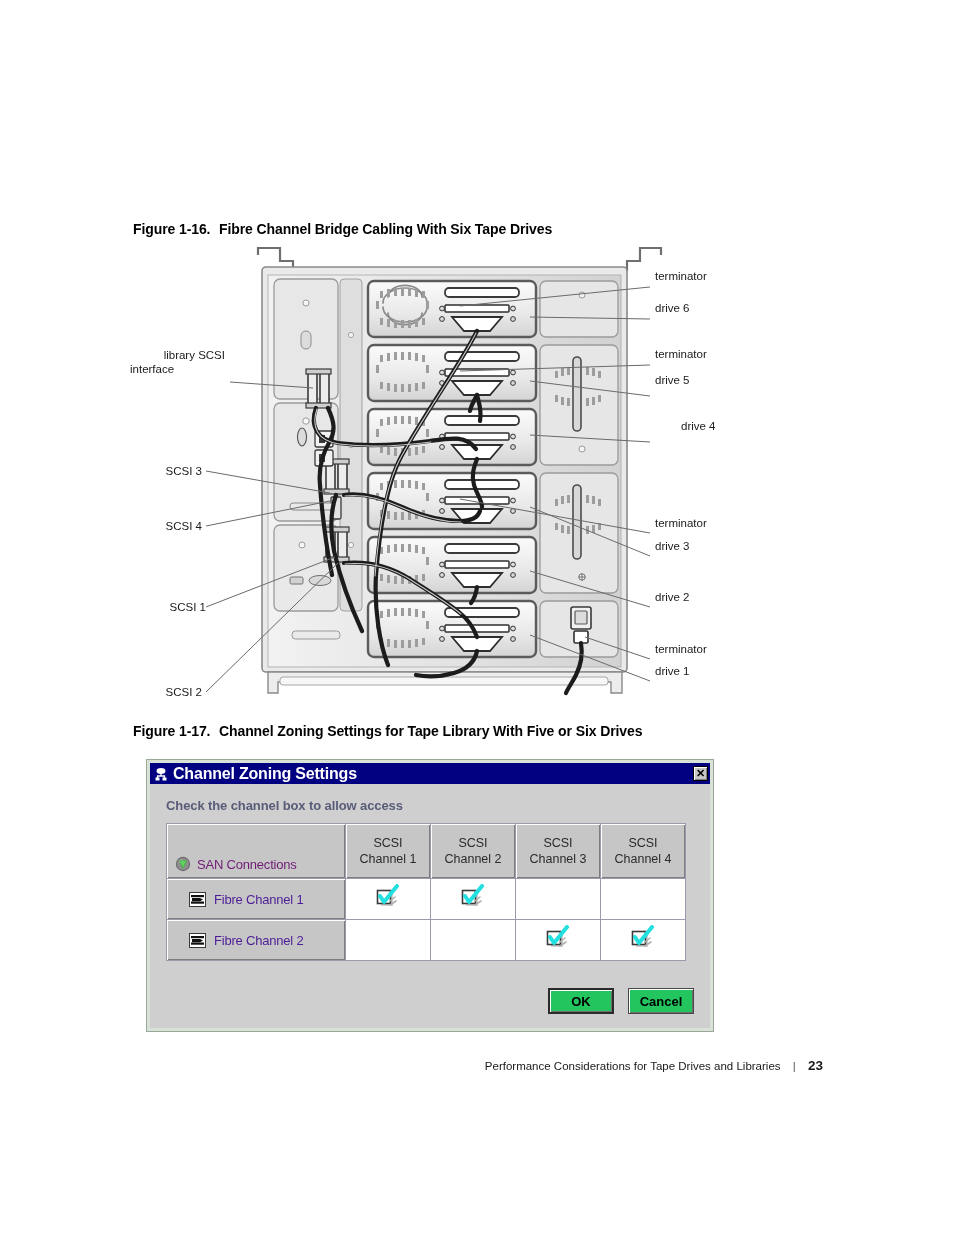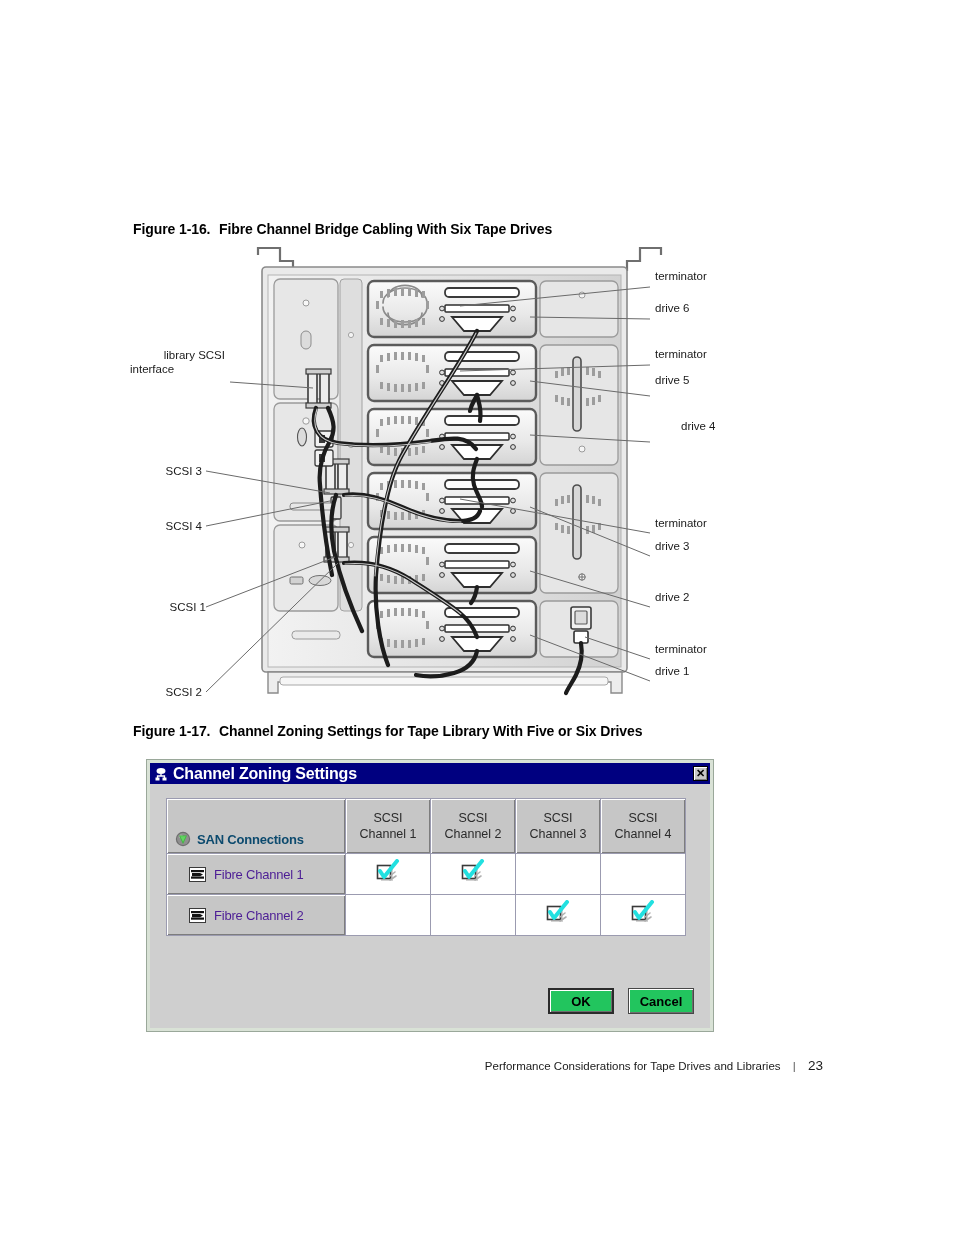--- a/index.html
+++ b/index.html
@@ -611,6 +611,7 @@
     </div>
 
     <div class="dlg-body">
+      <div class="dlg-hint">Check the channel box to allow access</div>
 
       <table class="zoning">
         <tbody>

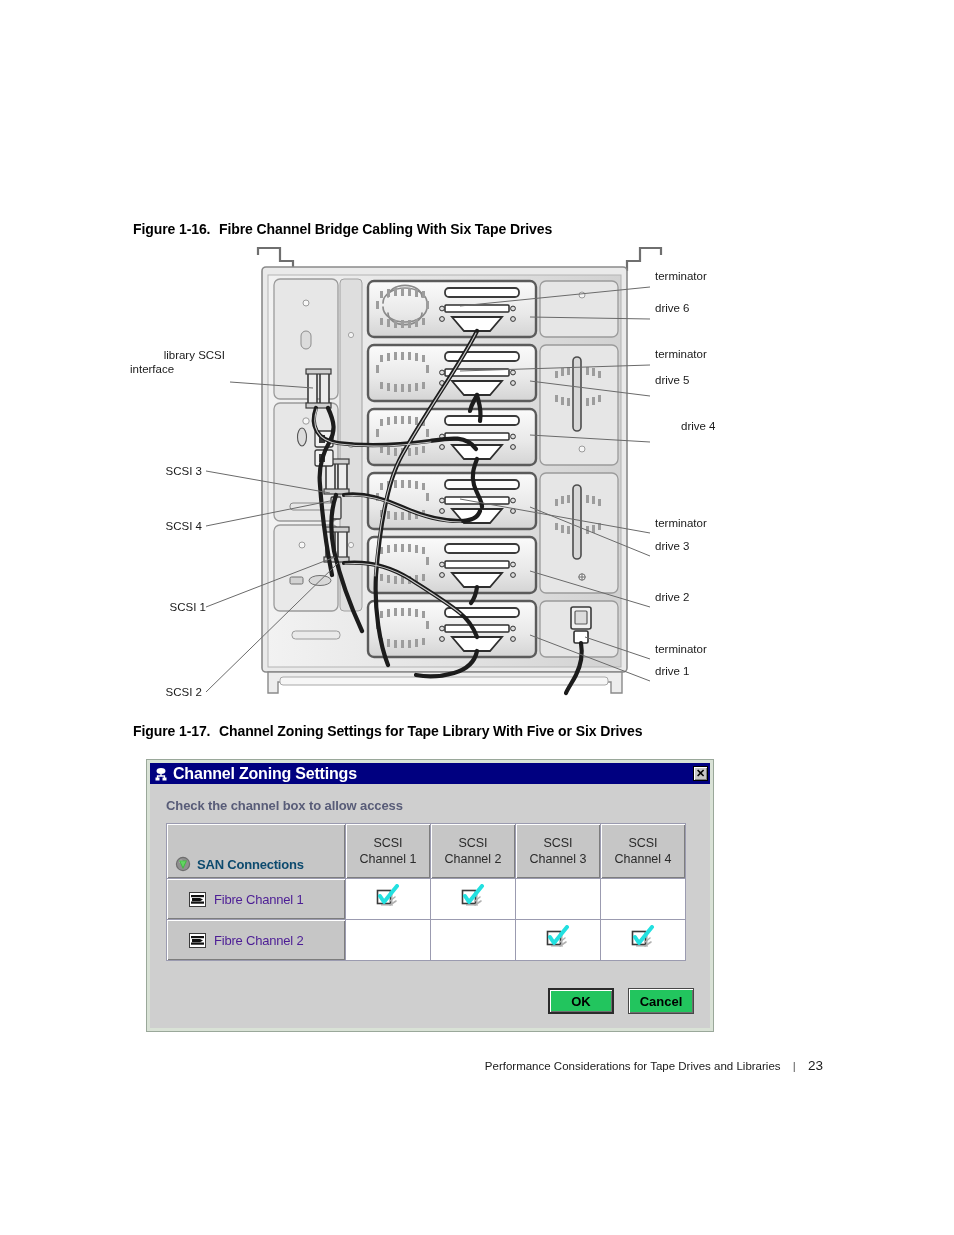--- a/index.html
+++ b/index.html
@@ -121,7 +121,7 @@
     padding: 0 0 6px 8px !important;
   }
   .corner-inner { display: flex; align-items: center; gap: 6px; }
-  .corner-label { font-size: 13px; font-weight: bold; color: #0c4a6e; letter-spacing: -0.2px; }
+  .corner-label { font-size: 13px; font-weight: normal; color: #701a75; letter-spacing: -0.2px; }
 
   .row-head {
     background: #c6c6c6;

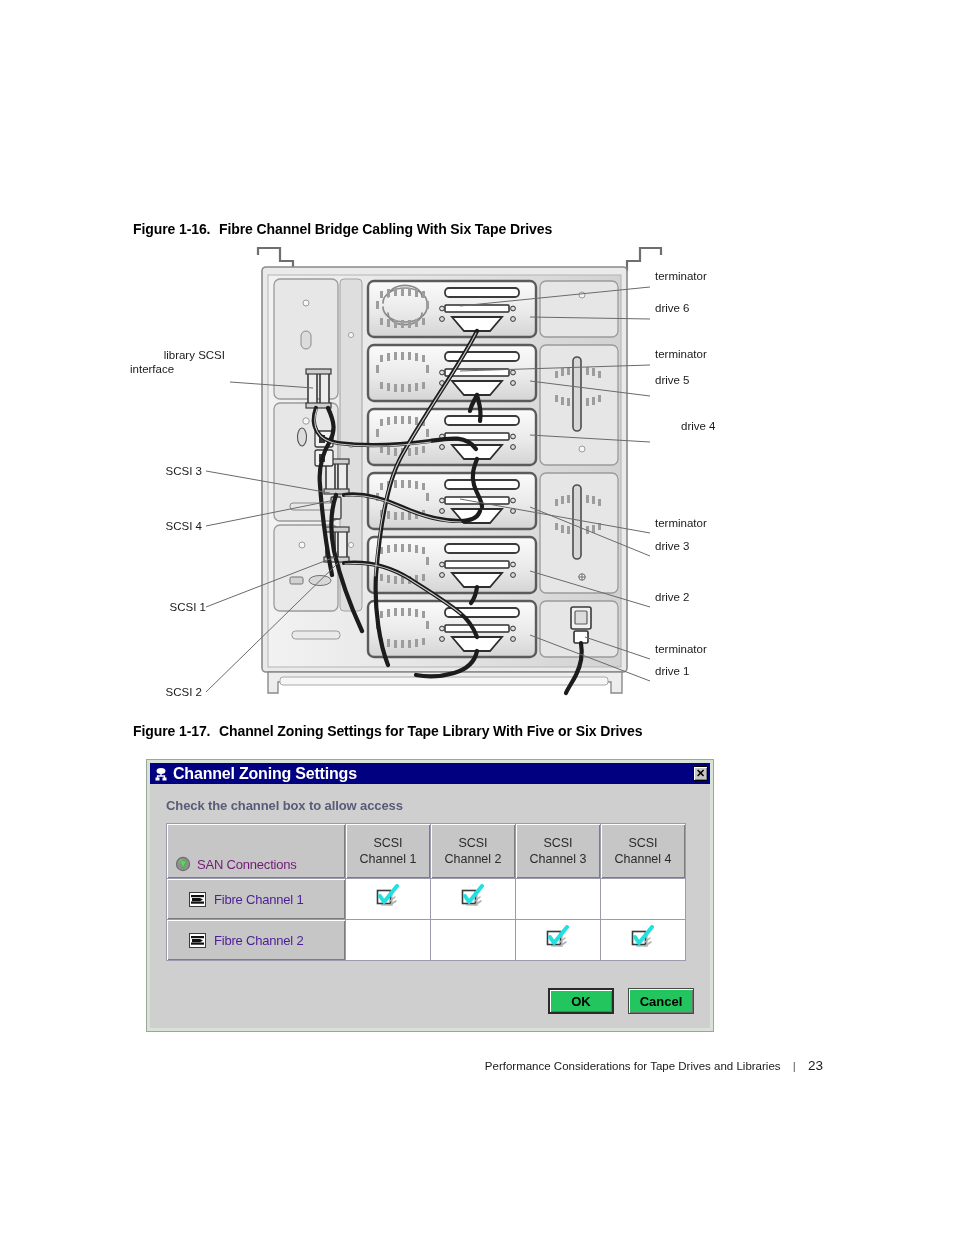--- a/index.html
+++ b/index.html
@@ -182,7 +182,7 @@
     white-space: nowrap;
   }
   #footer .sep { display: inline-block; margin: 0 9px; color: #555; }
-  #footer .pageno { font-size: 13.5px; font-weight: normal; }
+  #footer .pageno { font-size: 13.5px; font-weight: bold; }
 </style>
 </head>
 <body>

